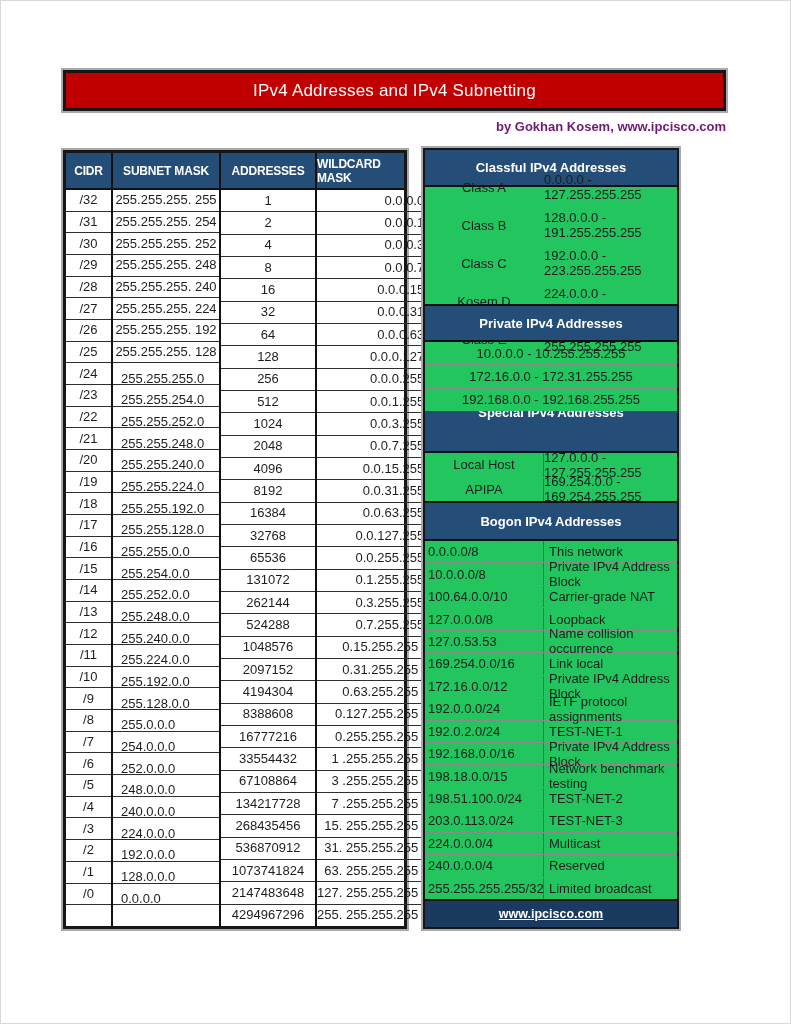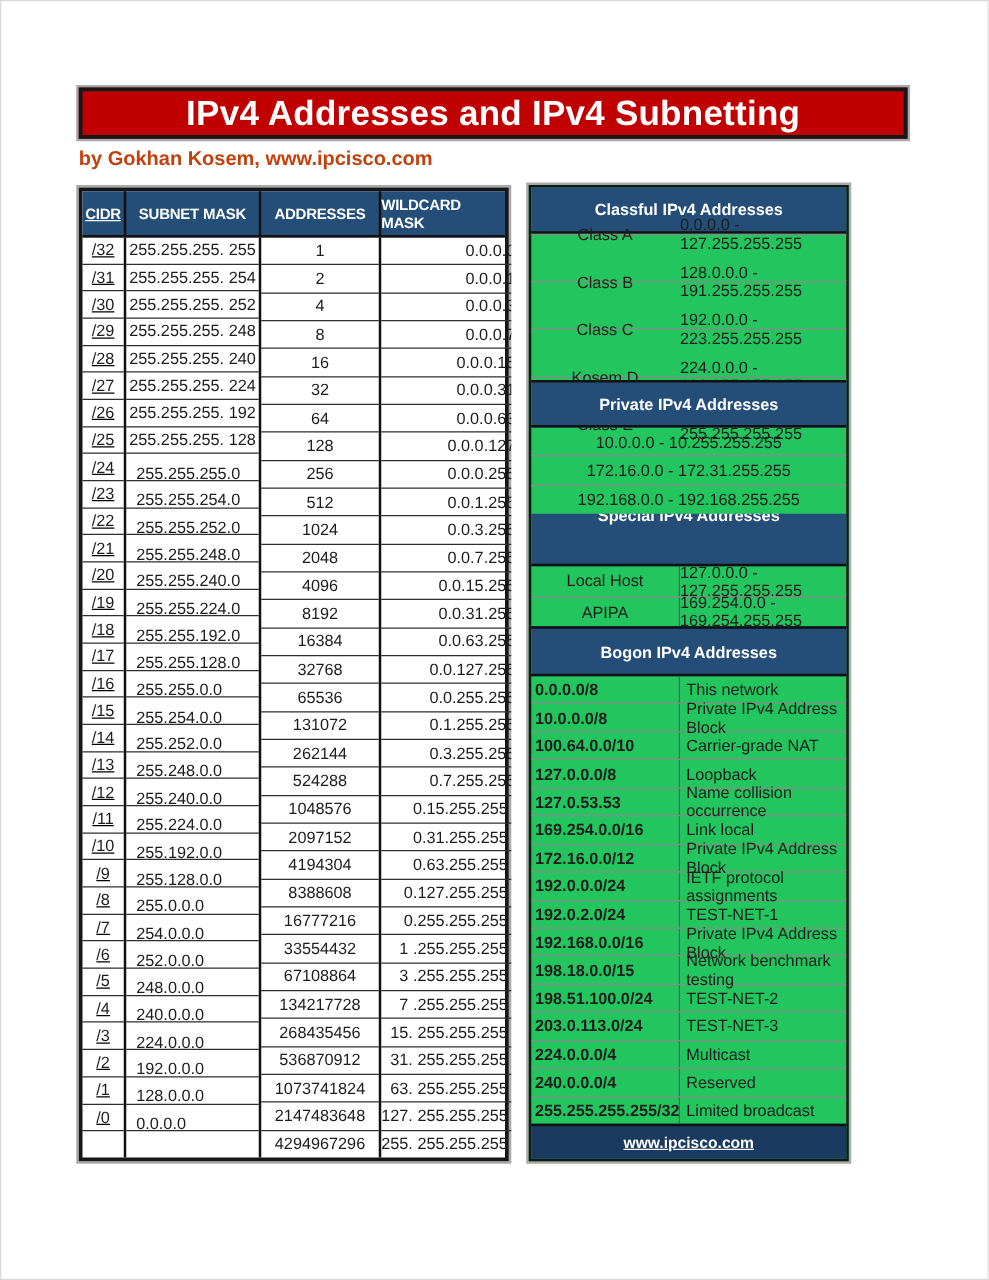--- a/index.html
+++ b/index.html
@@ -10,7 +10,7 @@
   .banner{position:absolute;left:63px;top:70px;width:663px;height:41px;background:#C00000;
           border:3px solid #161616;box-shadow:0 0 0 2px #a9a9a9;box-sizing:border-box;
           display:flex;align-items:center;justify-content:center;}
-  .banner-title{color:#ffffff;font-weight:bold;font-size:28px;letter-spacing:0.2px;}
+  .banner-title{color:#ffffff;font-weight:normal;font-size:17px;letter-spacing:0.2px;}
   .subtitle{position:absolute;left:63px;top:119px;width:663px;text-align:left;
             color:#c2410c;font-weight:bold;font-size:16px;}
 

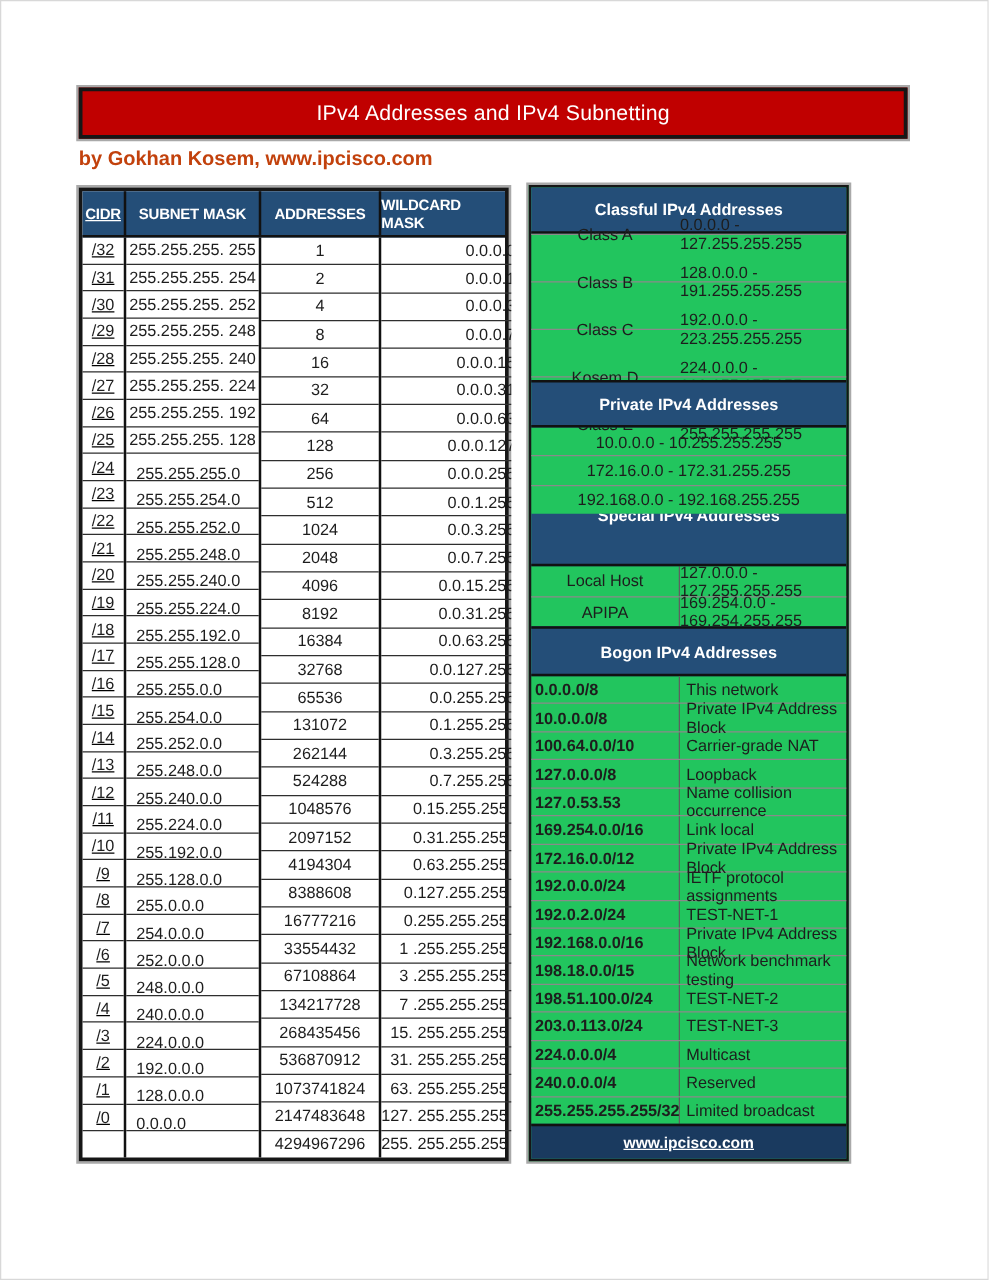--- a/index.html
+++ b/index.html
@@ -11,8 +11,8 @@
           border:3px solid #161616;box-shadow:0 0 0 2px #a9a9a9;box-sizing:border-box;
           display:flex;align-items:center;justify-content:center;}
   .banner-title{color:#ffffff;font-weight:normal;font-size:17px;letter-spacing:0.2px;}
-  .subtitle{position:absolute;left:63px;top:119px;width:663px;text-align:left;
-            color:#c2410c;font-weight:bold;font-size:16px;}
+  .subtitle{position:absolute;left:63px;top:119px;width:663px;text-align:right;
+            color:#701a75;font-weight:bold;font-size:13px;}
 
   
   .subnet-table{position:absolute;left:63px;top:150px;width:344px;height:779px;

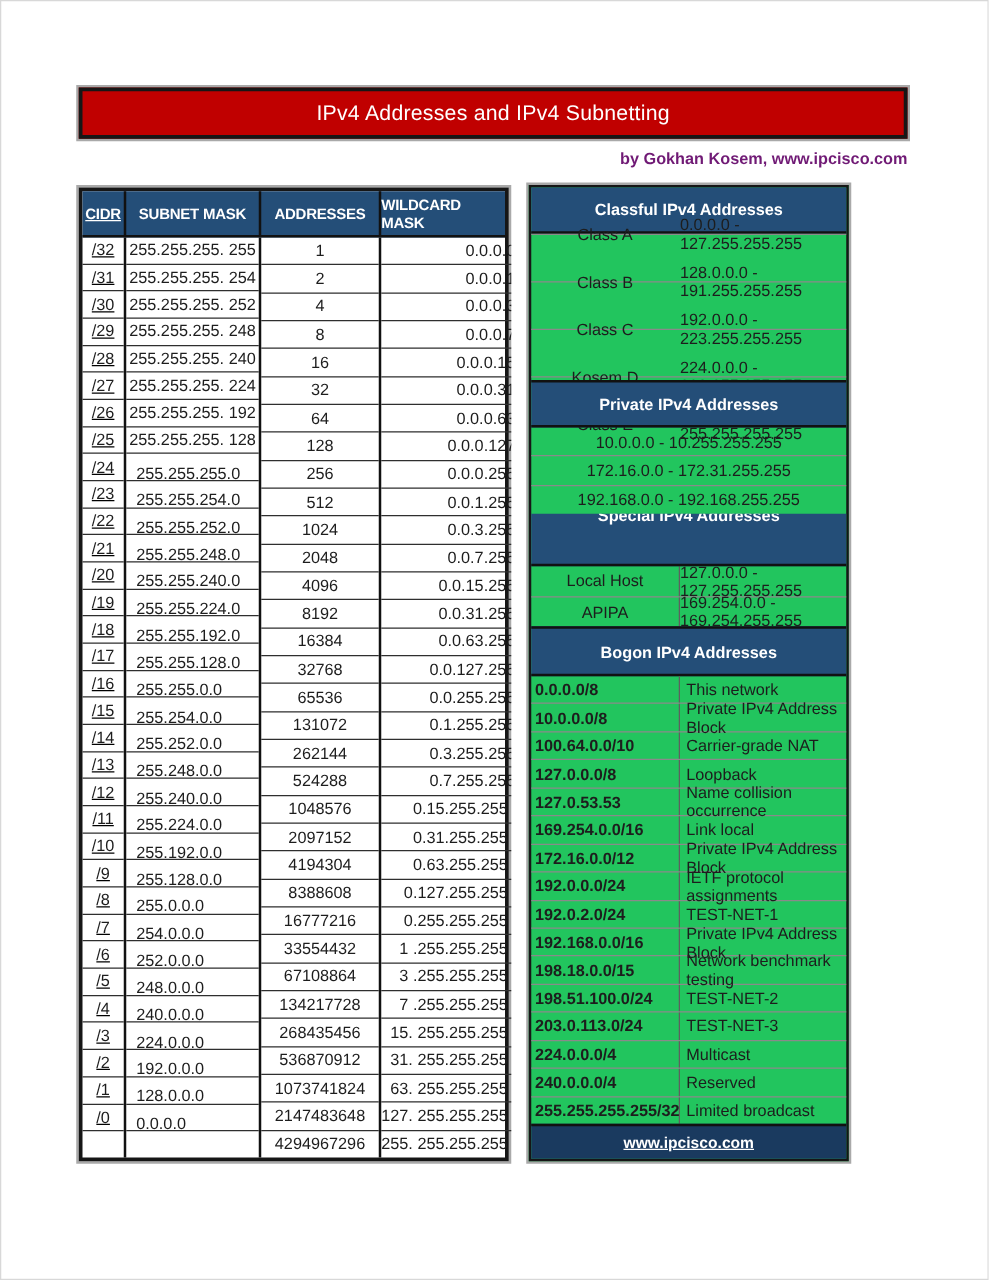--- a/index.html
+++ b/index.html
@@ -22,7 +22,7 @@
   .st-h{color:#fff;font-weight:bold;font-size:12px;display:flex;align-items:center;
         justify-content:center;letter-spacing:-0.2px;box-sizing:border-box;}
   .st-h + .st-h{border-left:2.5px solid #111;}
-  .cidr-w{width:33px;flex:none;text-decoration:underline;}
+  .cidr-w{width:45px;flex:none;}
   .mask-w{width:108px;flex:none;}
   .addr-w{width:96px;flex:none;}
   .wild-w{flex:1;}

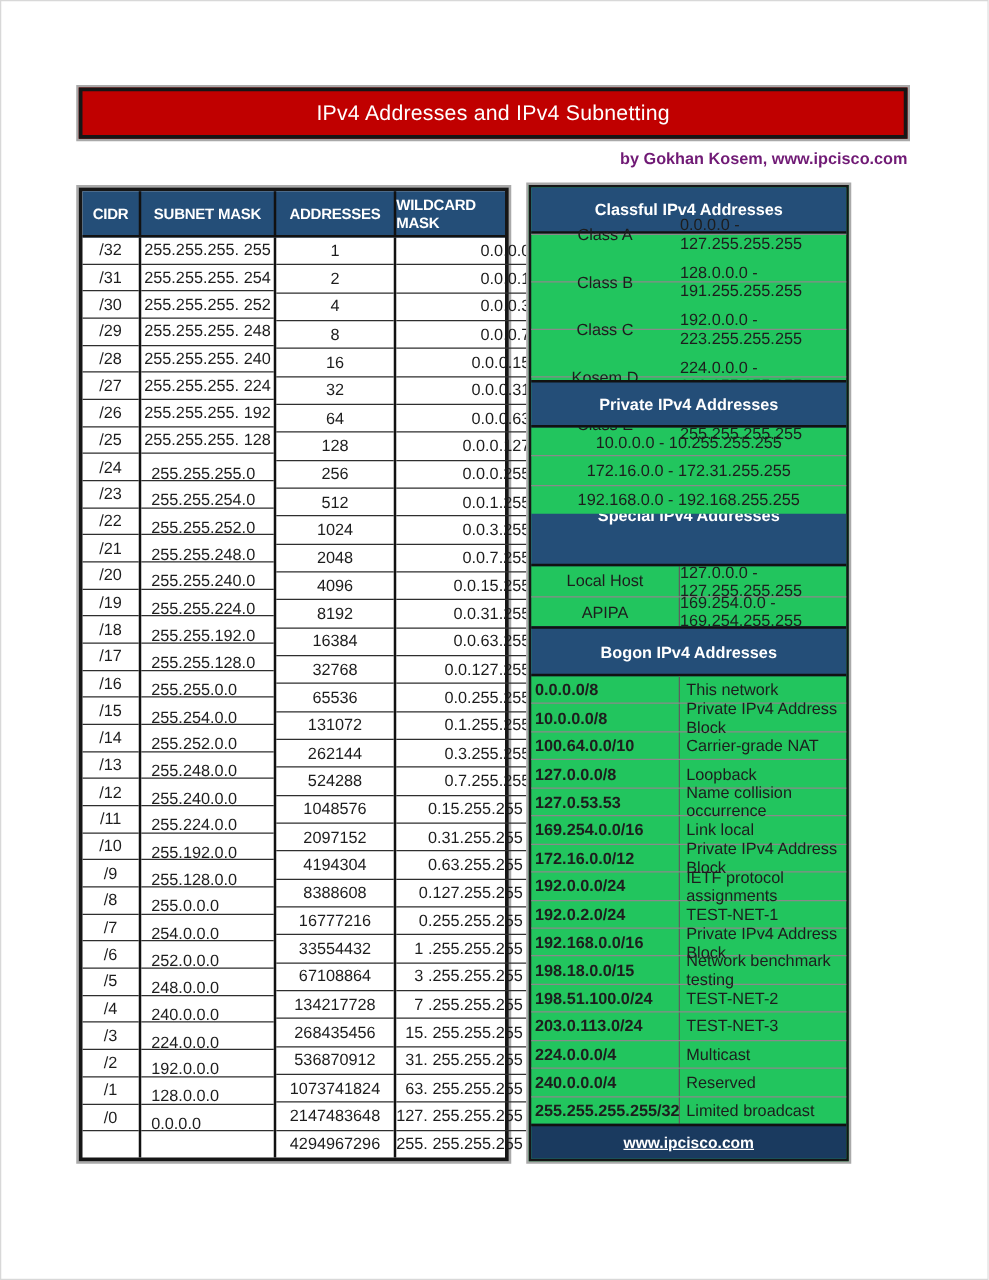--- a/index.html
+++ b/index.html
@@ -61,7 +61,7 @@
   .row .label{width:119px;flex:none;border-right:1.2px solid #5f5f5f;display:flex;
               align-items:center;justify-content:center;font-size:13px;color:#1d1d1d;box-sizing:border-box;}
   .row .value{flex:1;display:flex;align-items:center;justify-content:center;font-size:13px;color:#1d1d1d;}
-  .bogon-rows .label{justify-content:flex-start;padding-left:3px;font-weight:bold;}
+  .bogon-rows .label{justify-content:flex-start;padding-left:3px;}
   .bogon-rows .value{justify-content:flex-start;padding-left:5px;}
   .footer-band{background:#1A3A5F;border-top:2px solid #111;flex:none;height:26px;
                display:flex;align-items:center;justify-content:center;}

